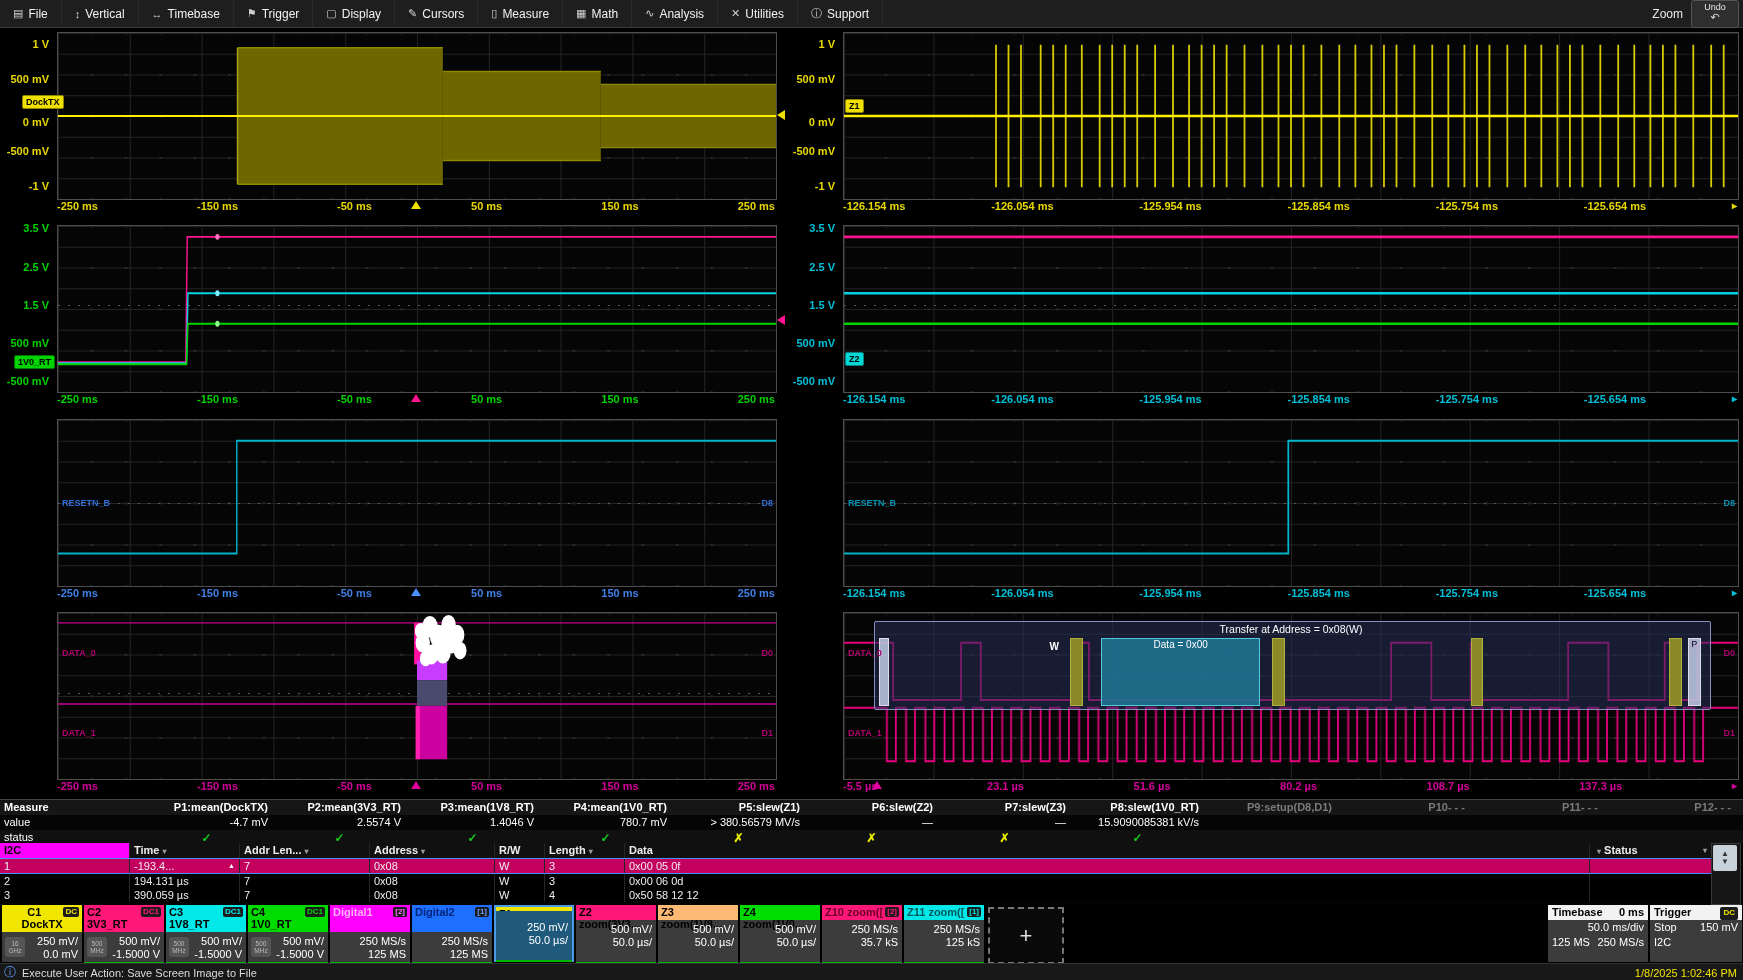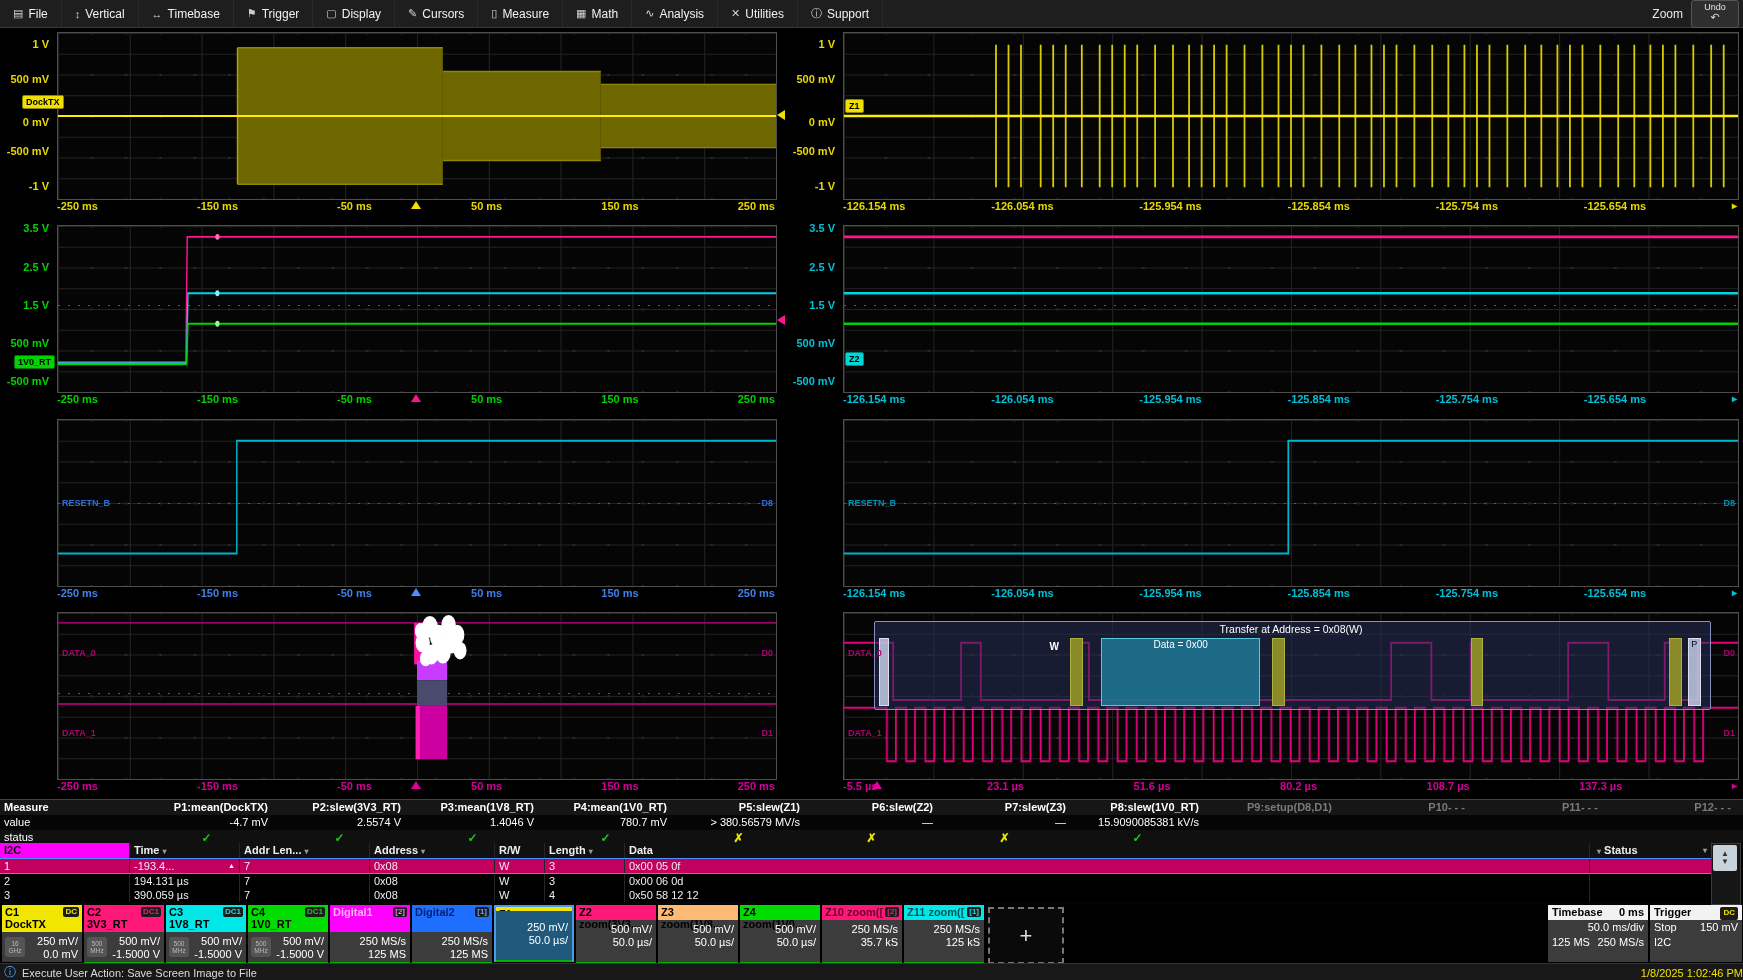--- a/index.html
+++ b/index.html
@@ -405,7 +405,7 @@
     <div class="mrow mrow-h">
       <span class="mlabel">Measure</span>
       <div class="mcol" style="left:145px">P1:mean(DockTX)</div>
-      <div class="mcol" style="left:278px">P2:slew(3V3_RT)</div>
+      <div class="mcol" style="left:278px">P2:mean(3V3_RT)</div>
       <div class="mcol" style="left:411px">P3:mean(1V8_RT)</div>
       <div class="mcol" style="left:544px">P4:mean(1V0_RT)</div>
       <div class="mcol" style="left:677px">P5:slew(Z1)</div>

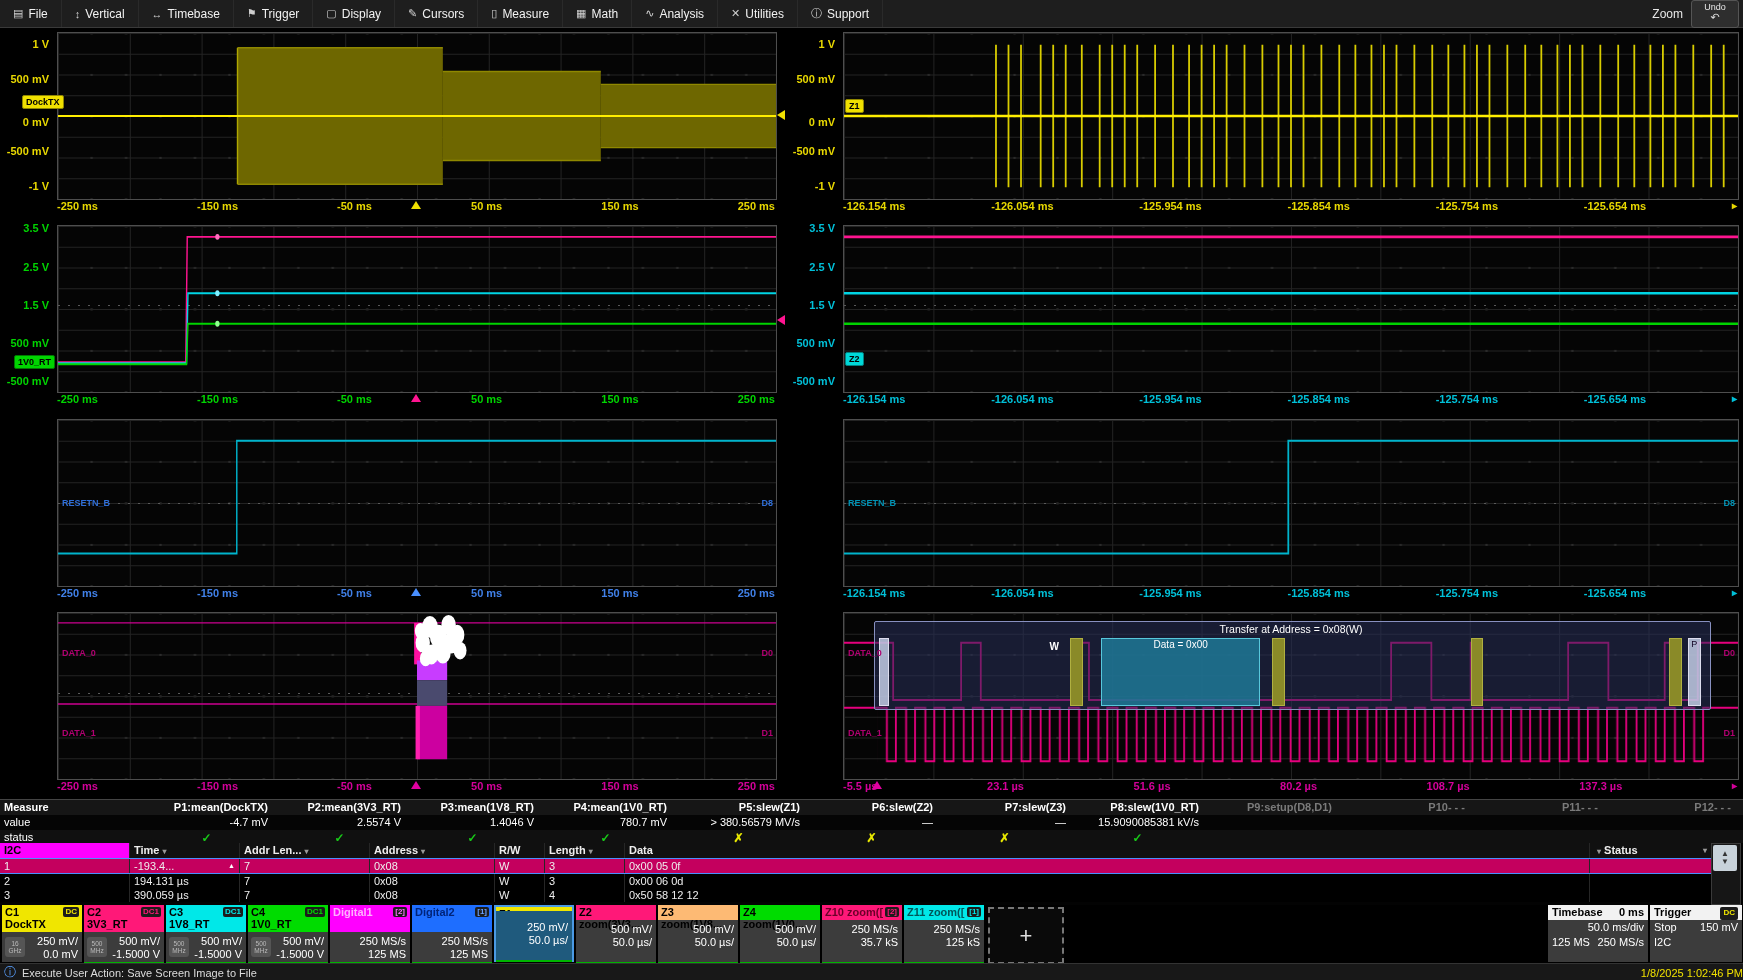--- a/index.html
+++ b/index.html
@@ -100,7 +100,7 @@
              color:#bbb;font-size:6.5px;line-height:7px;text-align:center;padding-top:3px;box-sizing:border-box;}
   .h27{height:27px;} .h15{height:15px;}
   .greenbar{position:absolute;left:0;right:0;bottom:-2px;height:2px;background:#00b400;}
-  .hdr-c1{background:#f0e600;} .hdr-c2{background:#ff1878;} .hdr-c3{background:#00e8e8;}
+  .hdr-c1{background:#f0e600;text-align:center;} .hdr-c2{background:#ff1878;} .hdr-c3{background:#00e8e8;}
   .hdr-c4{background:#00dc00;} .hdr-d1{background:#ff00ff;color:#ffb0ff!important;}
   .hdr-d2{background:#1e6eff;color:#00247a!important;}
   .hdr-z1{background:#f0e600;} .hdr-z2{background:#ff1878;} .hdr-z3{background:#fdba74;}

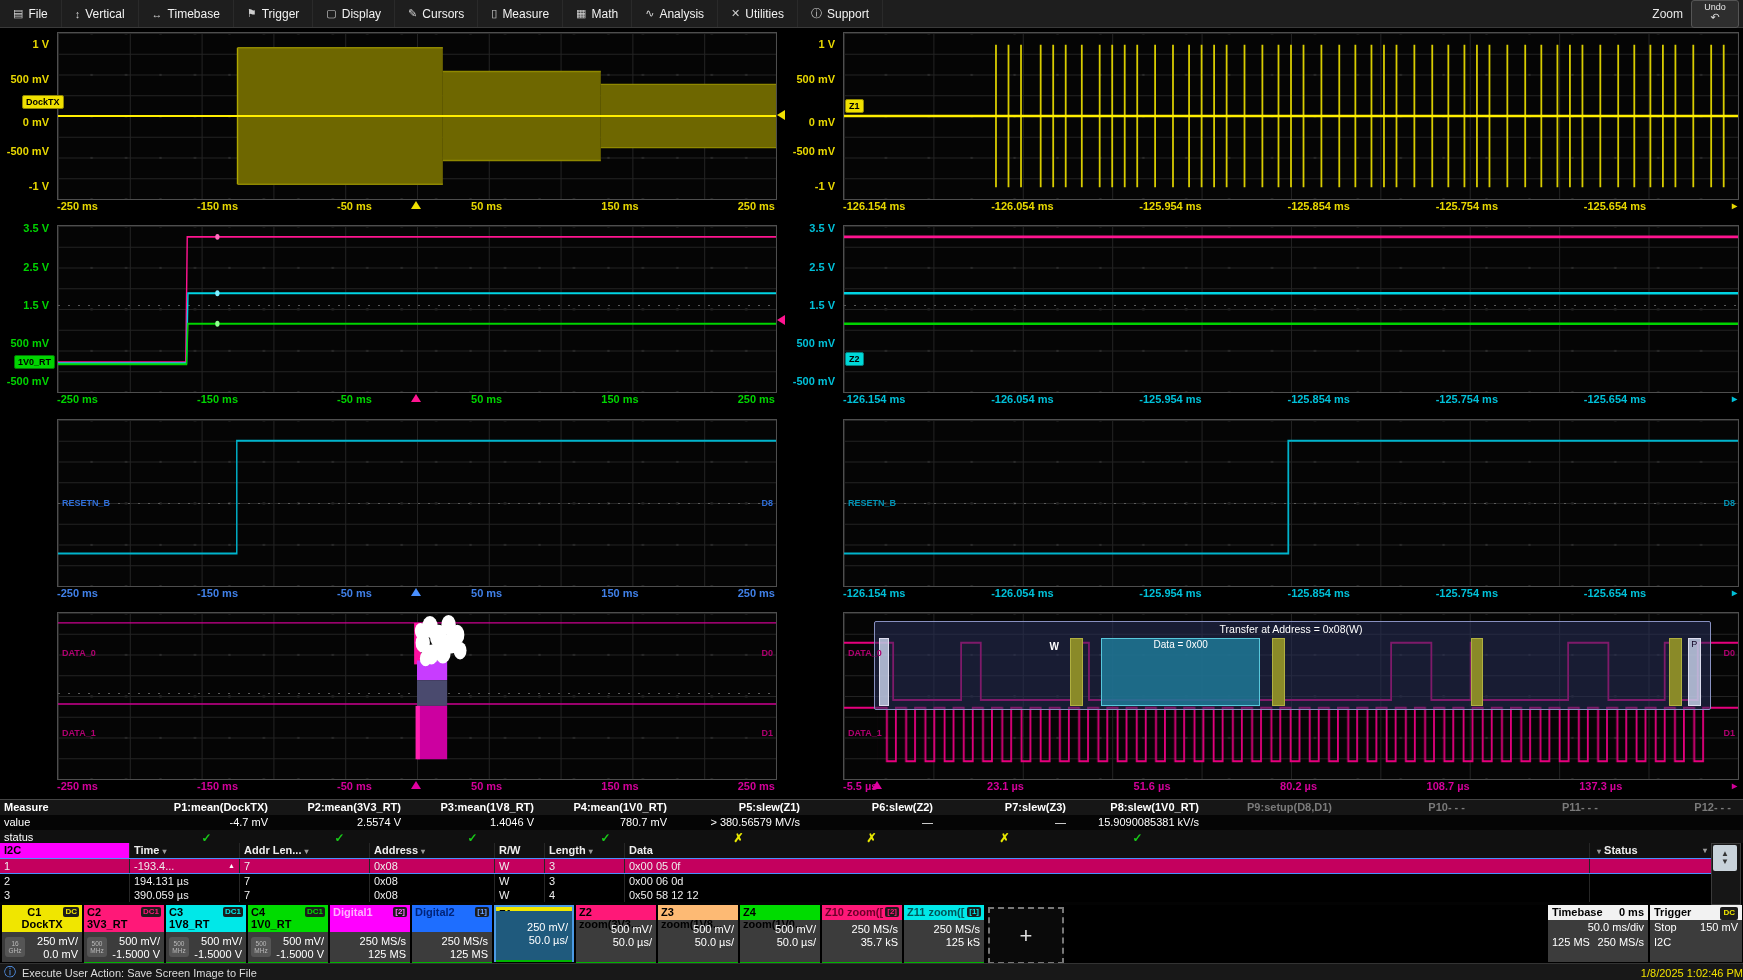--- a/index.html
+++ b/index.html
@@ -122,7 +122,7 @@
   .statusbar{position:absolute;left:0;top:963px;width:1743px;height:17px;background:#181818;
              border-top:1px solid #333;display:flex;align-items:center;font-size:11px;color:#dcdcdc;}
   .statusbar .info-i{color:#5aa0ff;font-size:12px;margin:0 6px 0 4px;}
-  .statusbar .dt{margin-left:auto;color:#f0e000;padding-right:0;}
+  .statusbar .dt{margin-left:auto;color:#f0e000;padding-right:6px;}
 </style>
 </head>
 <body>

